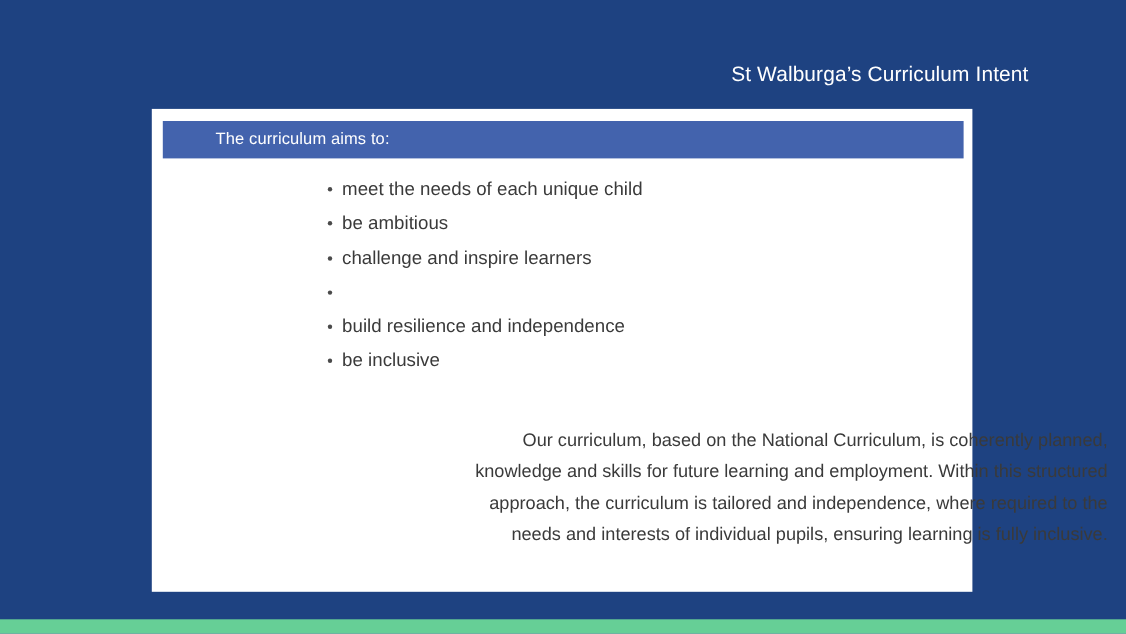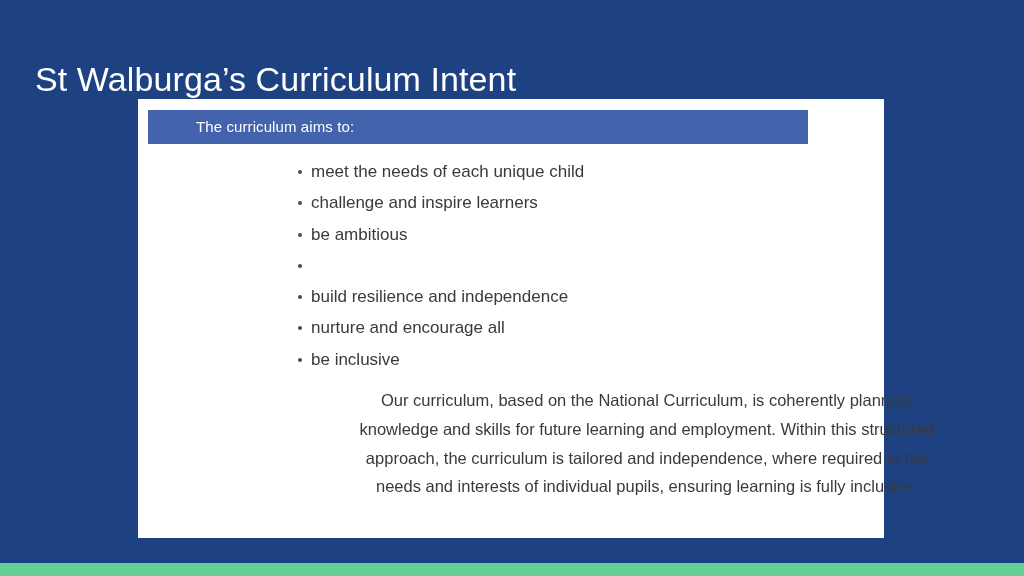--- a/index.html
+++ b/index.html
@@ -29,11 +29,12 @@
     top: 36px;
     width: 900px;
     color: #ffffff;
-    font-size: 34px;
+    font-size: 19px;
     font-weight: 400;
     letter-spacing: 0.1px;
     line-height: 40px;
     white-space: nowrap;
+    text-align: right;
   }
 
   

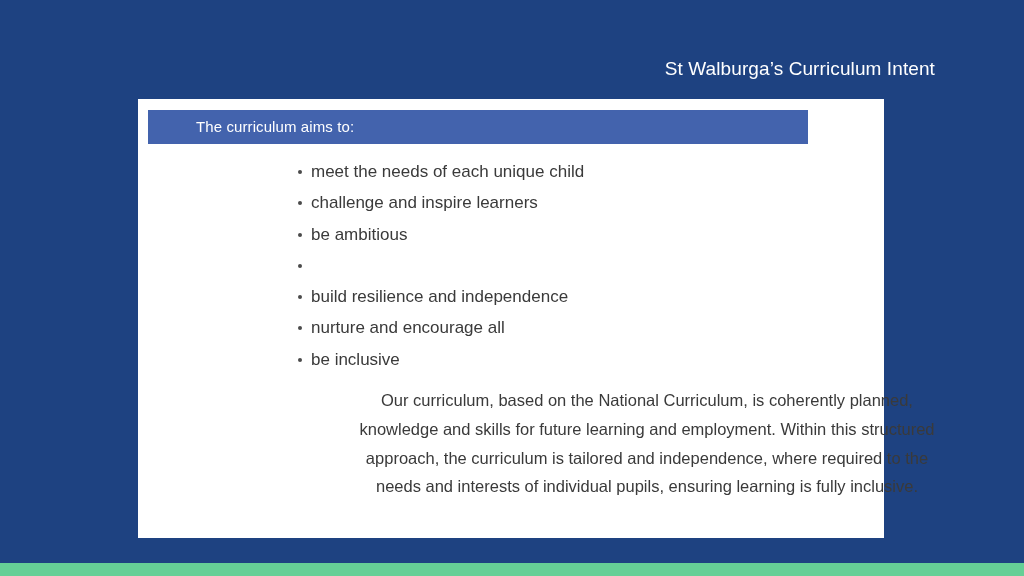--- a/index.html
+++ b/index.html
@@ -53,7 +53,7 @@
     position: absolute;
     left: 10px;
     top: 11px;
-    width: 660px;
+    width: 728px;
     height: 34px;
     background: #4363ad;
     box-sizing: border-box;

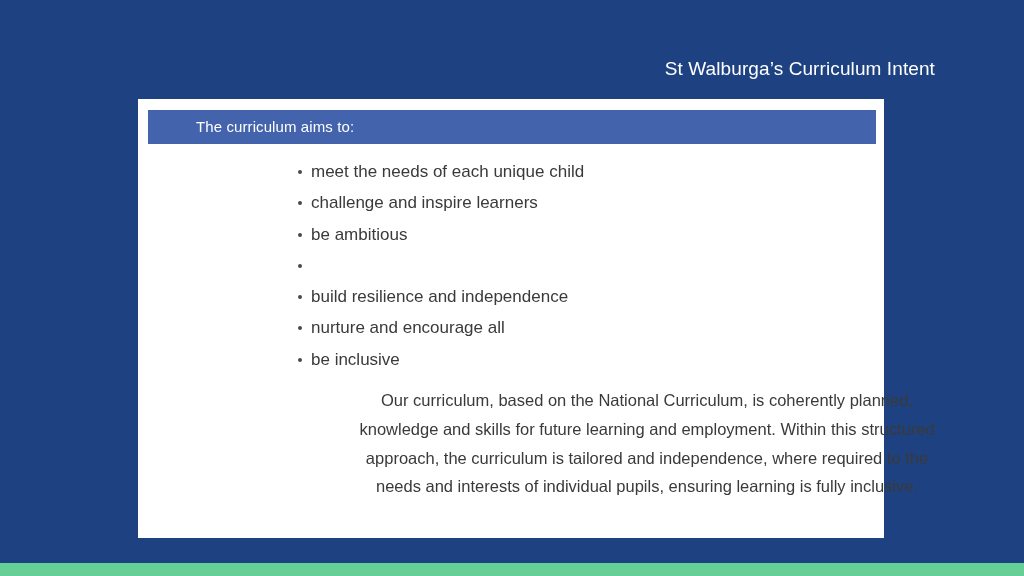--- a/index.html
+++ b/index.html
@@ -147,11 +147,11 @@
       </li>
       <li class="aim-item">
         <span class="aim-bullet"></span>
-        <span>challenge and inspire learners</span>
+        <span>be ambitious</span>
       </li>
       <li class="aim-item">
         <span class="aim-bullet"></span>
-        <span>be ambitious</span>
+        <span>challenge and inspire learners</span>
       </li>
       <li class="aim-item">
         <span class="aim-bullet"></span>

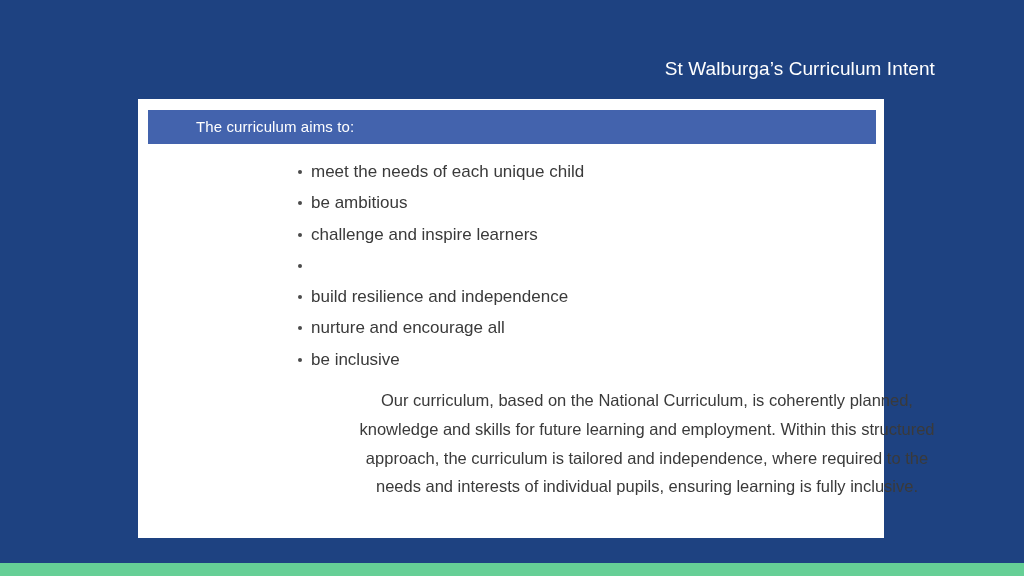--- a/index.html
+++ b/index.html
@@ -162,10 +162,6 @@
       </li>
       <li class="aim-item">
         <span class="aim-bullet"></span>
-        <span>nurture and encourage all</span>
-      </li>
-      <li class="aim-item">
-        <span class="aim-bullet"></span>
         <span>be inclusive</span>
       </li>
     </ul>

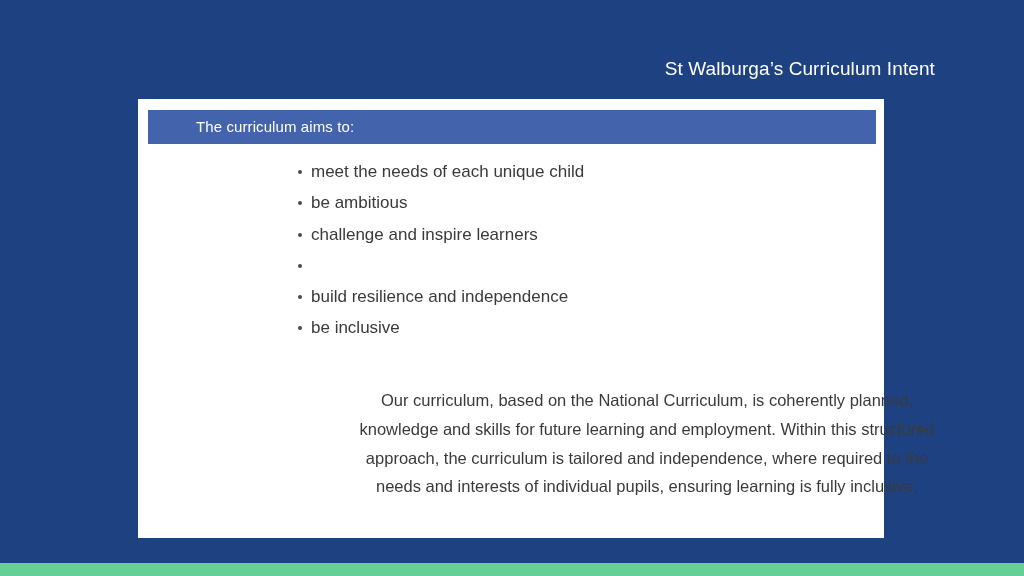--- a/index.html
+++ b/index.html
@@ -110,7 +110,7 @@
     color: #3a3a3a;
     font-size: 16.5px;
     line-height: 28.8px;
-    text-align: center;
+    text-align: right;
   }
   #intent-paragraph .para-line {
     display: block;

